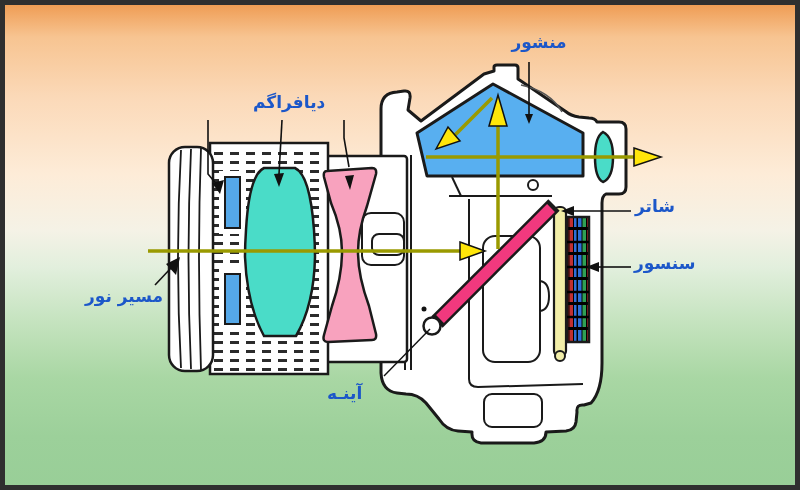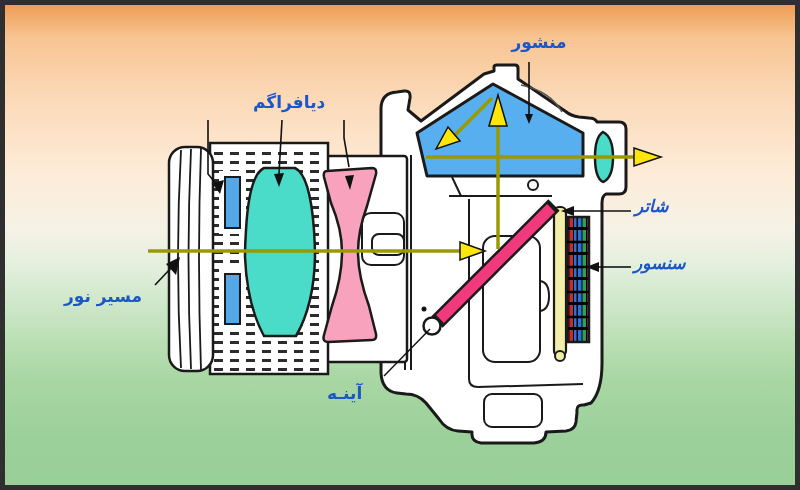--- a/index.html
+++ b/index.html
@@ -122,7 +122,7 @@
 
   <div class="lbl" style="left:502px; top:28px; width:64px; text-align:center;">منشور</div>
   <div class="lbl" style="left:248px; top:88px;">دیافراگم</div>
-  <div class="lbl" style="left:630px; top:192px;font-style:italic;">شاتر</div>
+  <div class="lbl" style="left:630px; top:192px;">شاتر</div>
   <div class="lbl" style="left:629px; top:249px;font-style:italic;">سنسور</div>
   <div class="lbl" style="left:59px; top:282px;">مسیر نور</div>
   <div class="lbl" style="left:322px; top:379px;text-align:center;">آینـه</div>

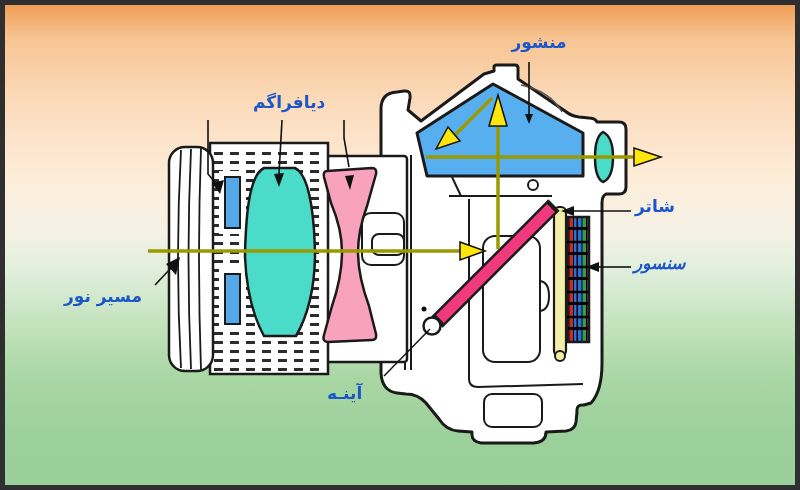--- a/index.html
+++ b/index.html
@@ -123,7 +123,7 @@
   <div class="lbl" style="left:502px; top:28px; width:64px; text-align:center;">منشور</div>
   <div class="lbl" style="left:248px; top:88px;">دیافراگم</div>
   <div class="lbl" style="left:630px; top:192px;">شاتر</div>
-  <div class="lbl" style="left:629px; top:249px;font-style:italic;">سنسور</div>
+  <div class="lbl" style="left:629px; top:249px;">سنسور</div>
   <div class="lbl" style="left:59px; top:282px;">مسیر نور</div>
   <div class="lbl" style="left:322px; top:379px;text-align:center;">آینـه</div>
 </div>

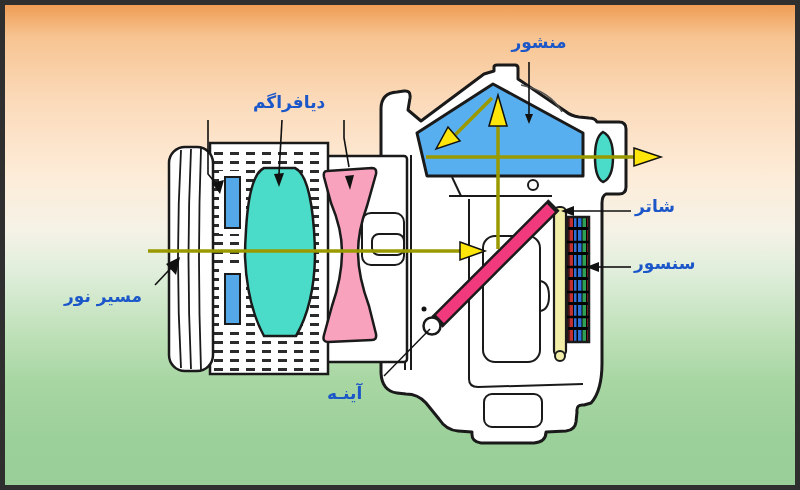--- a/index.html
+++ b/index.html
@@ -124,7 +124,7 @@
   <div class="lbl" style="left:248px; top:88px;">دیافراگم</div>
   <div class="lbl" style="left:630px; top:192px;">شاتر</div>
   <div class="lbl" style="left:629px; top:249px;">سنسور</div>
-  <div class="lbl" style="left:59px; top:282px;">مسیر نور</div>
+  <div class="lbl" style="left:80px; top:282px;">مسیر نور</div>
   <div class="lbl" style="left:322px; top:379px;text-align:center;">آینـه</div>
 </div>
 

